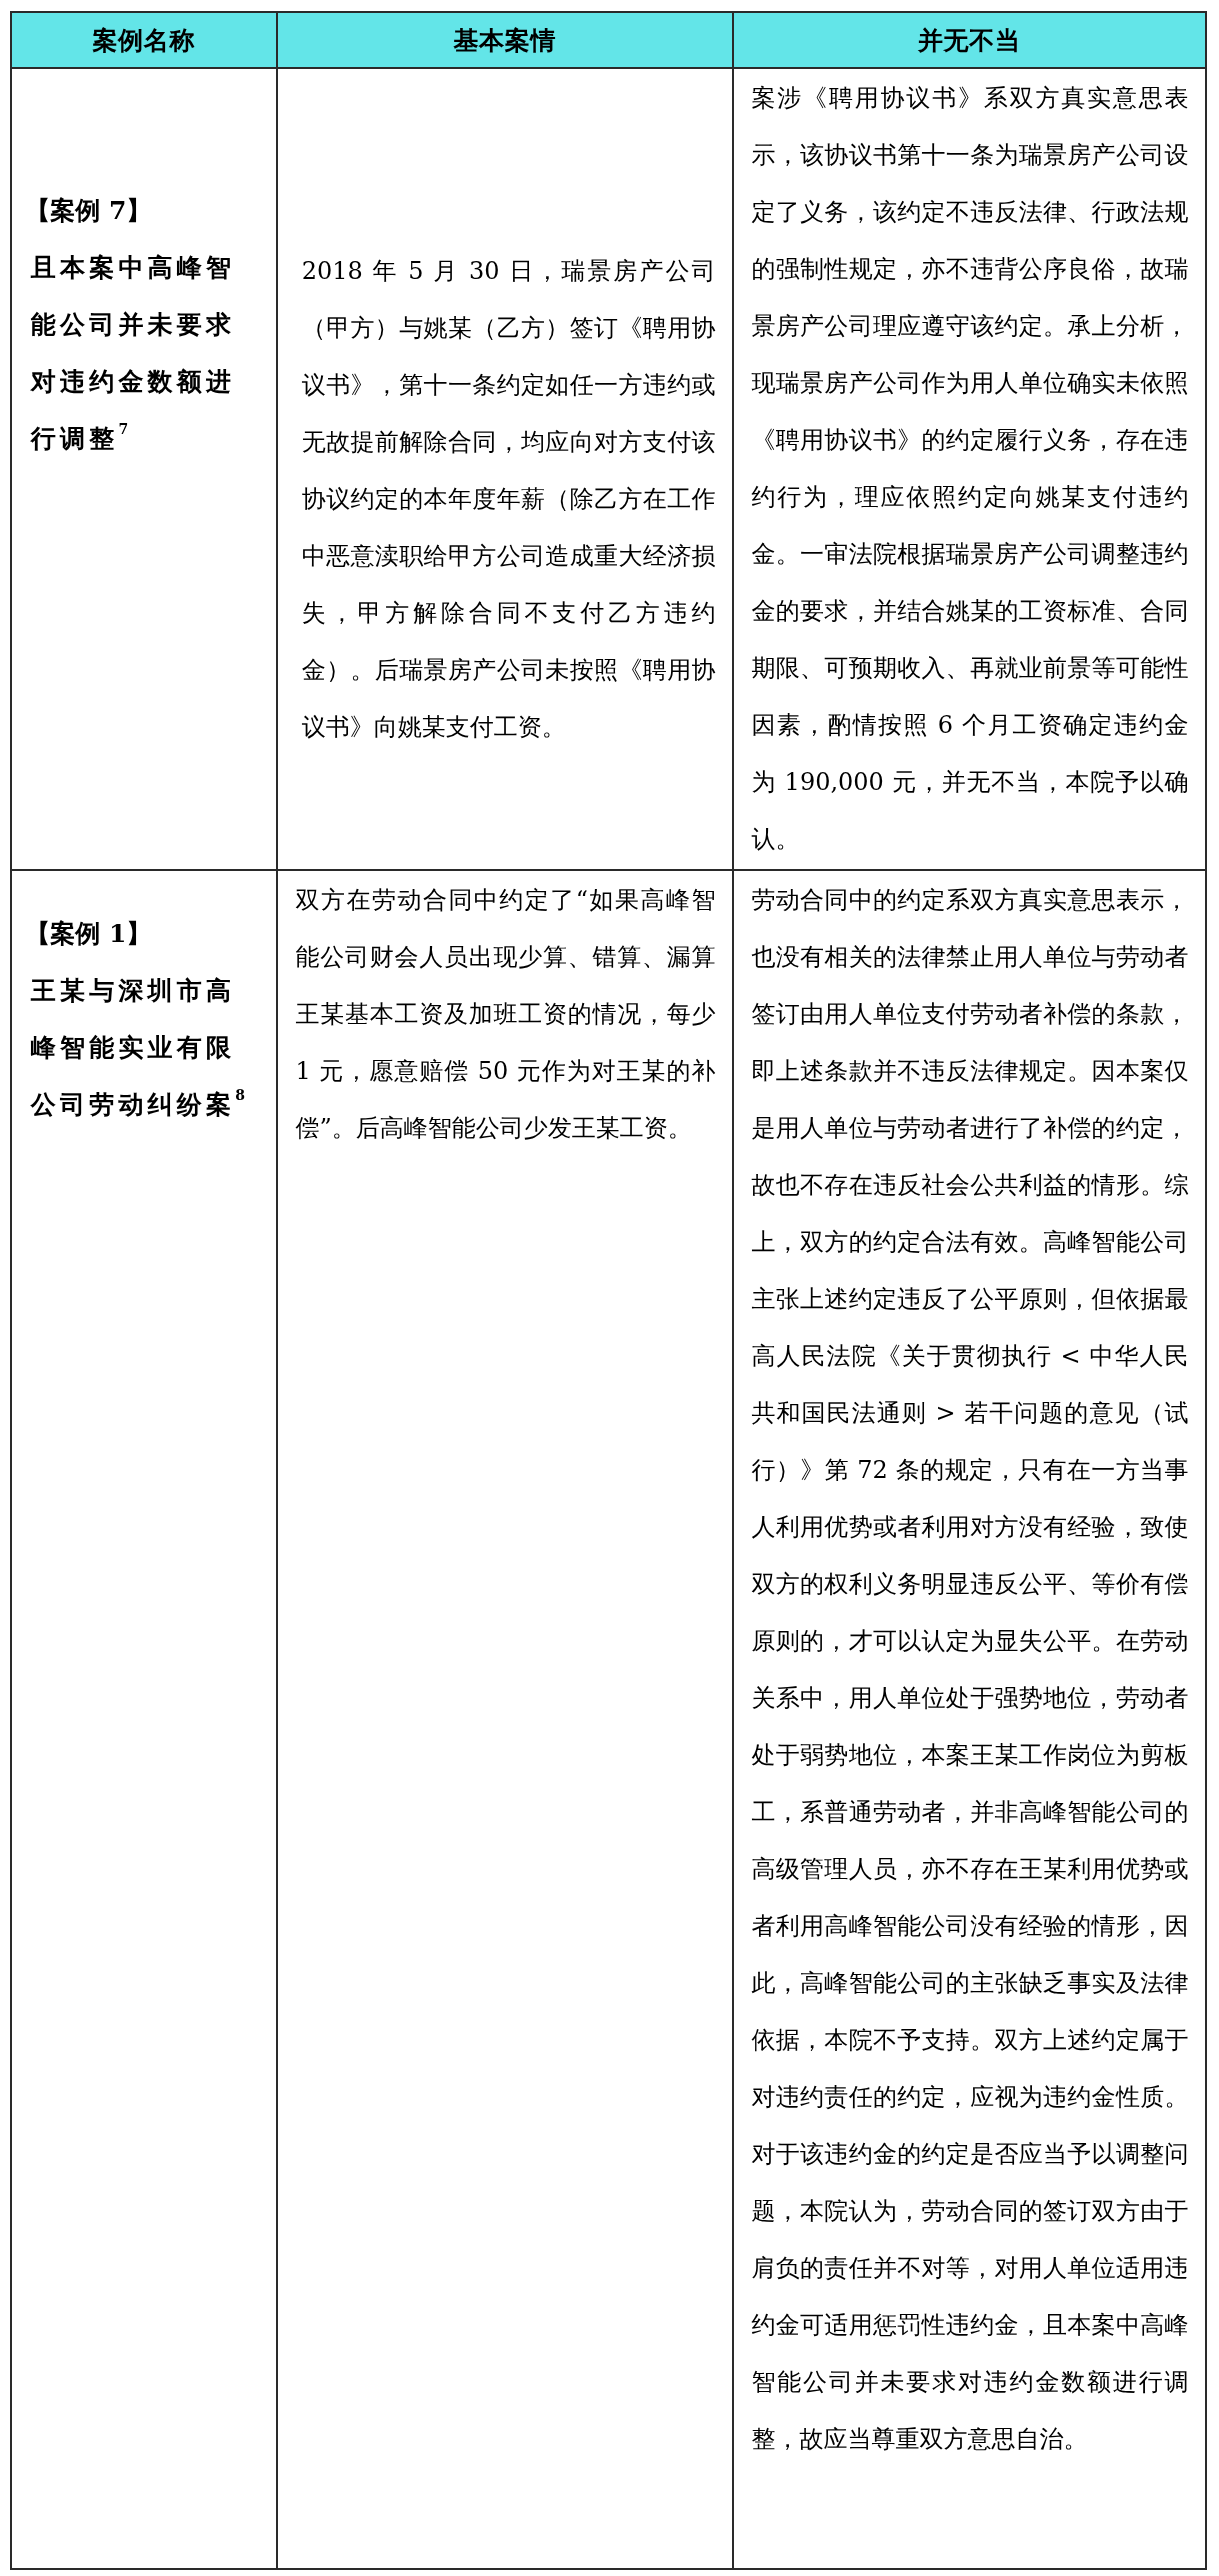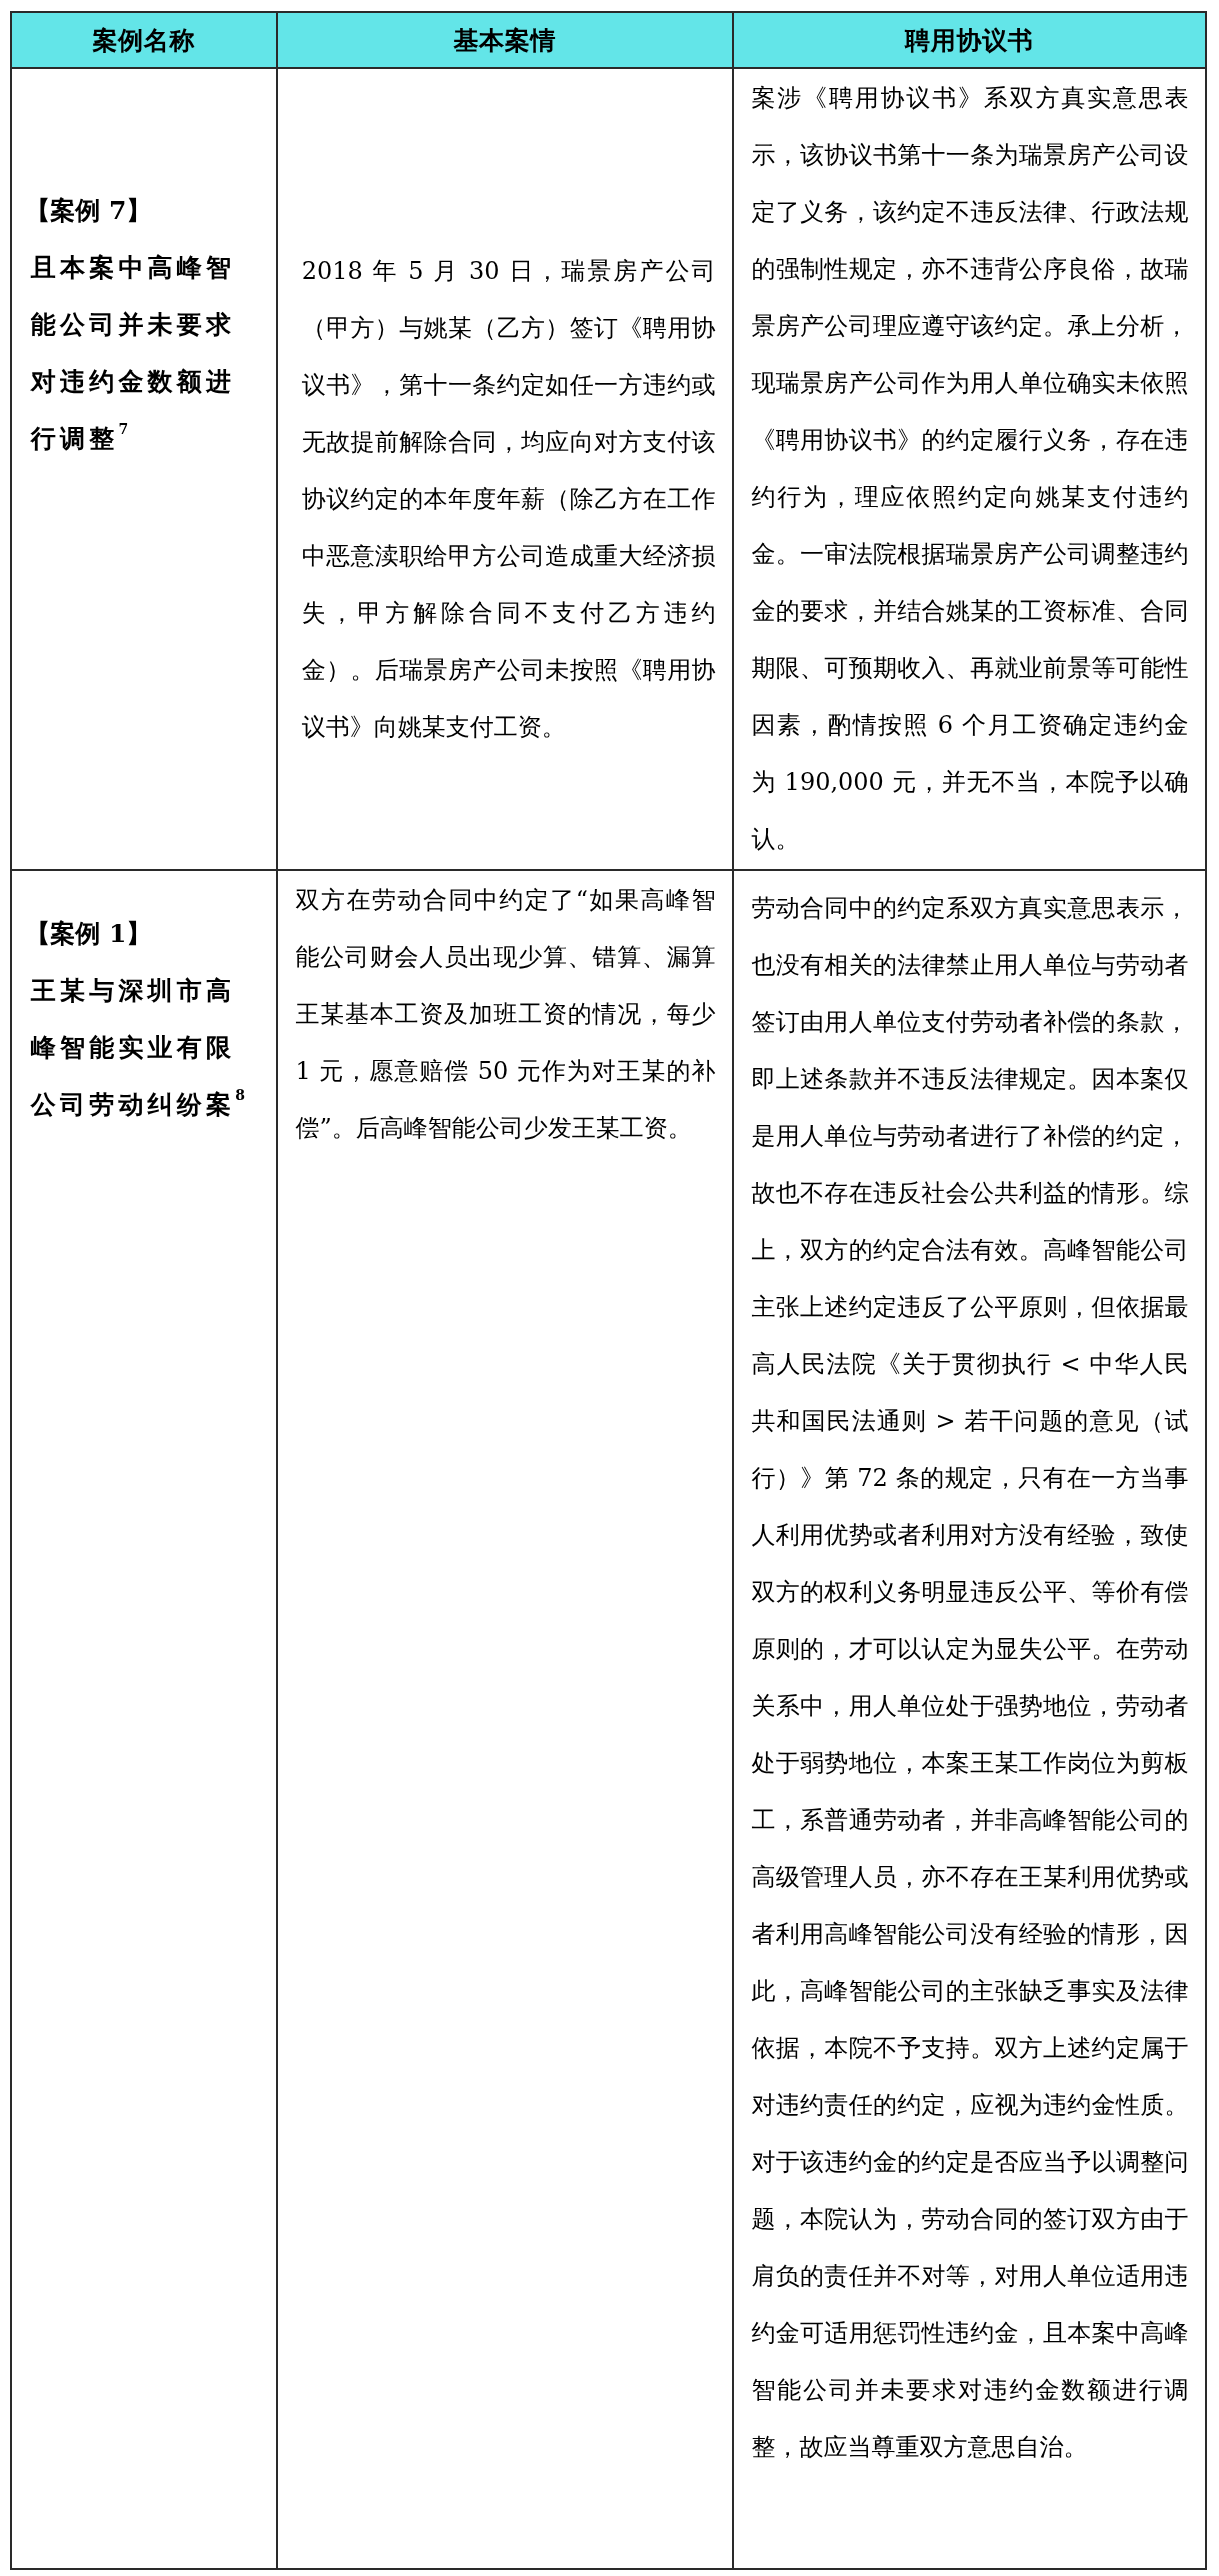--- a/index.html
+++ b/index.html
@@ -50,7 +50,7 @@
     <tr>
       <th>案例名称</th>
       <th>基本案情</th>
-      <th>聘用协议书</th>
+      <th>并无不当</th>
     </tr>
   </thead>
   <tbody>

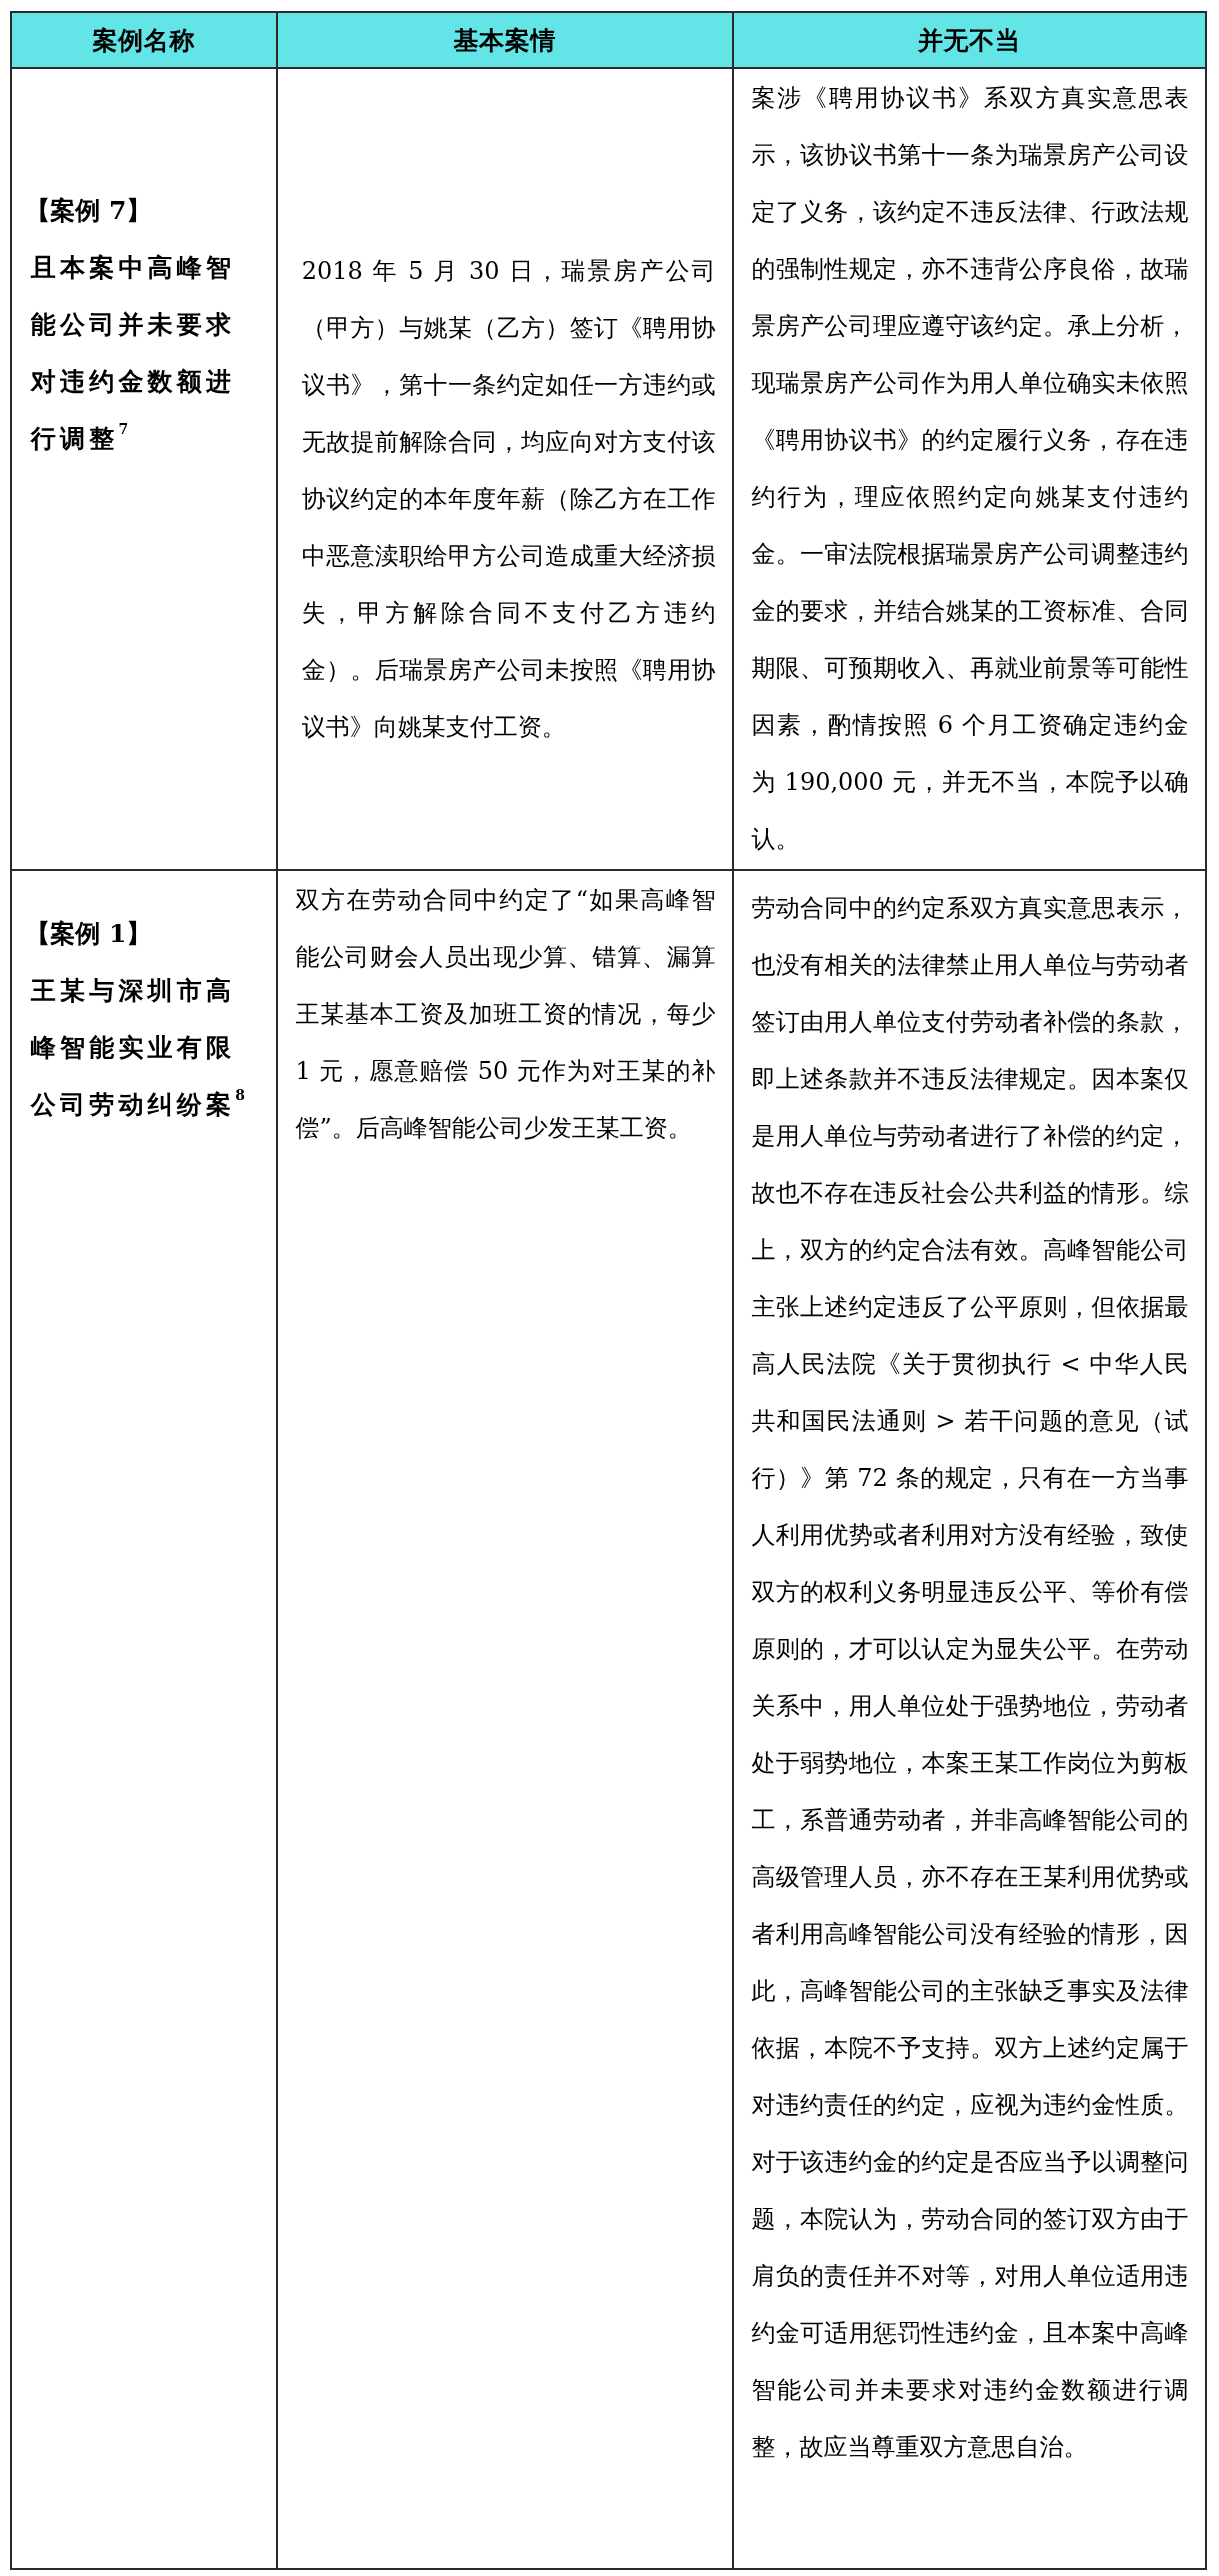--- a/index.html
+++ b/index.html
@@ -35,7 +35,7 @@
   .pad7-court { padding-top: 0; border-radius: 13px; }
   .pad8-name { padding-top: 33px; }
   .pad8-facts { padding-top: 0; }
-  .pad8-court { padding-top: 8px; }
+  .pad8-court { padding-top: 0; }
 </style>
 </head>
 <body>

